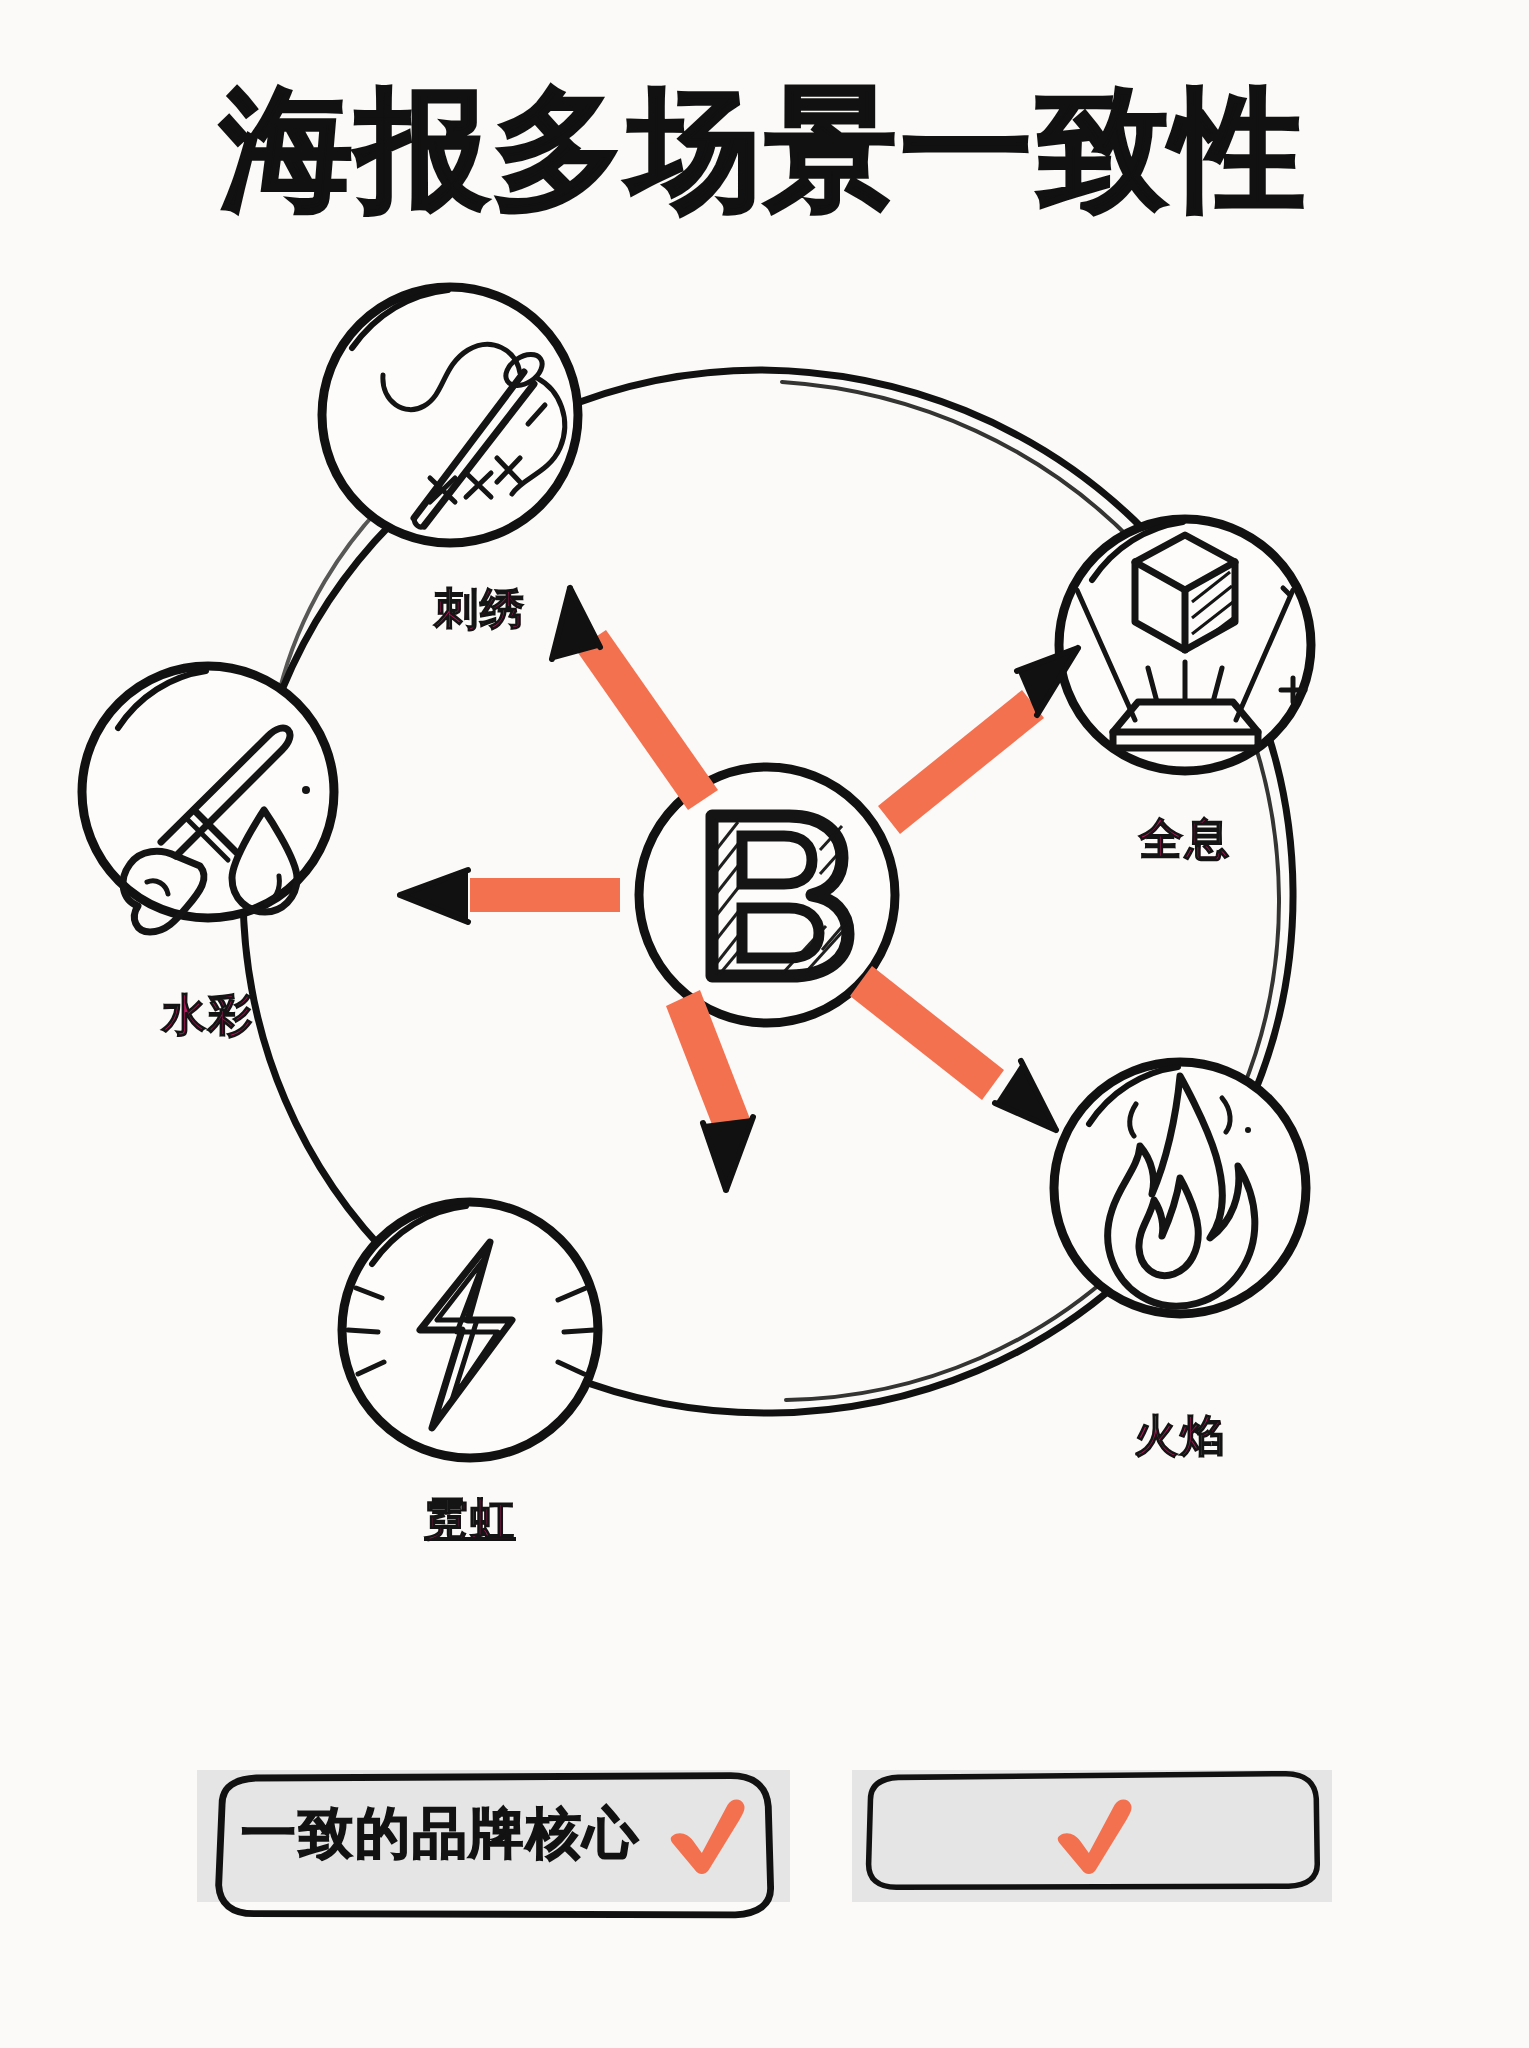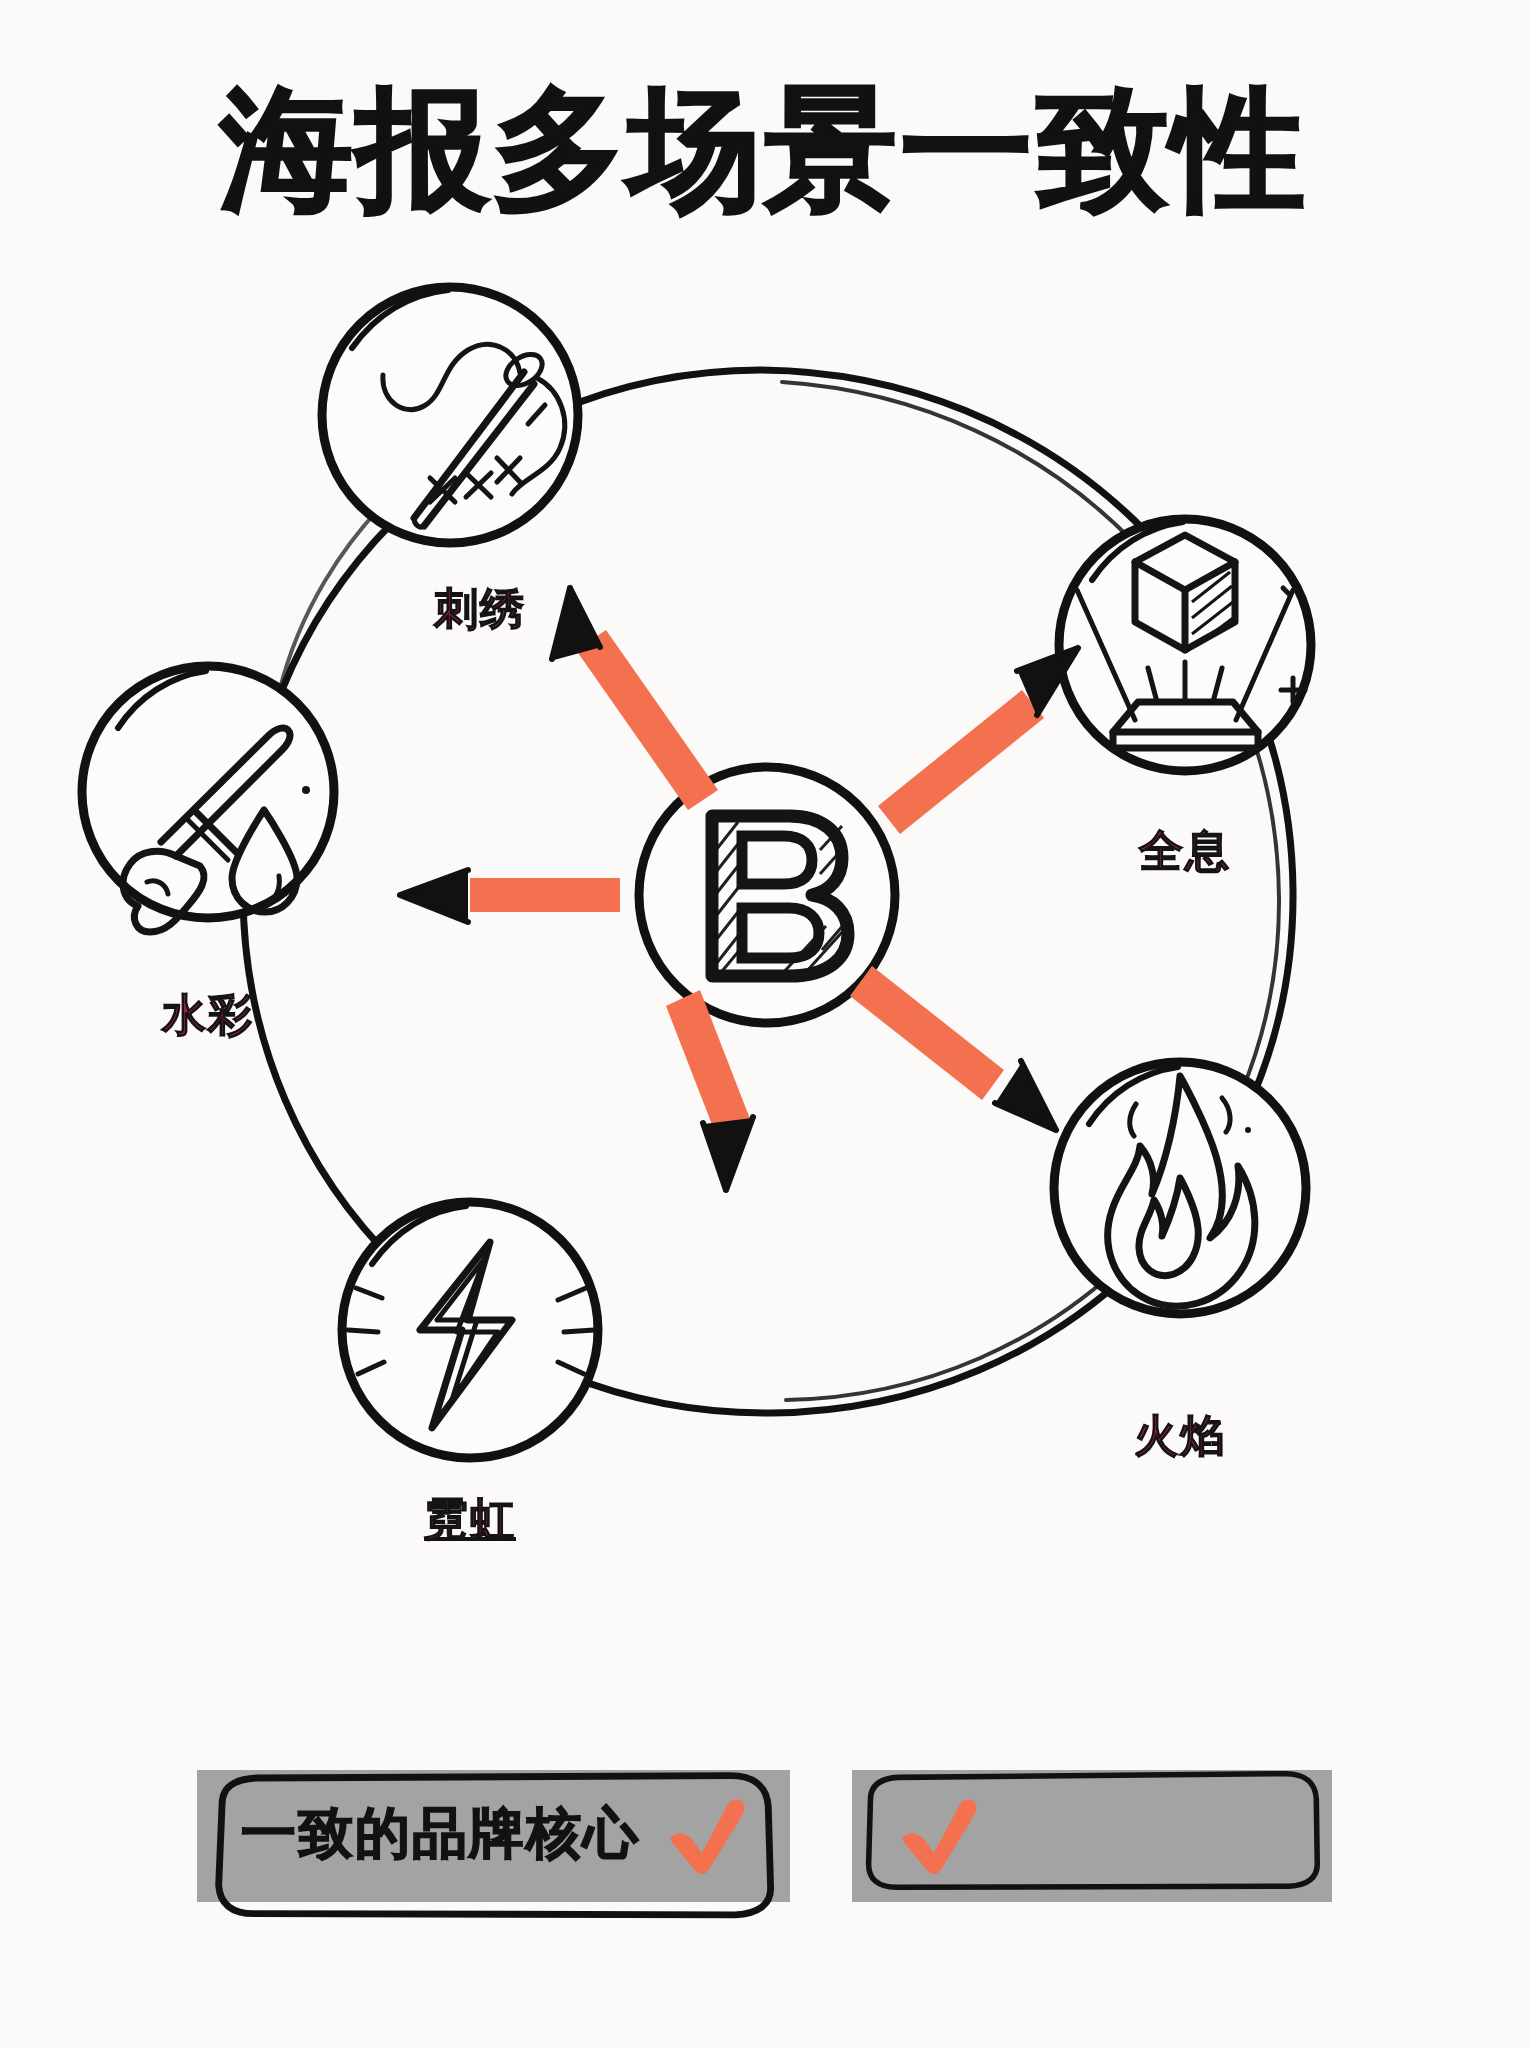--- a/index.html
+++ b/index.html
@@ -348,7 +348,7 @@
 
     <div class="node-label" style="left:380px; top:330px; width:200px;">刺绣</div>
 
-    <div class="node-label" style="left:1085px; top:560px; width:200px;margin-top:12px;">全息</div>
+    <div class="node-label" style="left:1085px; top:560px; width:200px;">全息</div>
 
     <div class="node-label" style="left:108px; top:736px; width:200px;">水彩</div>
 

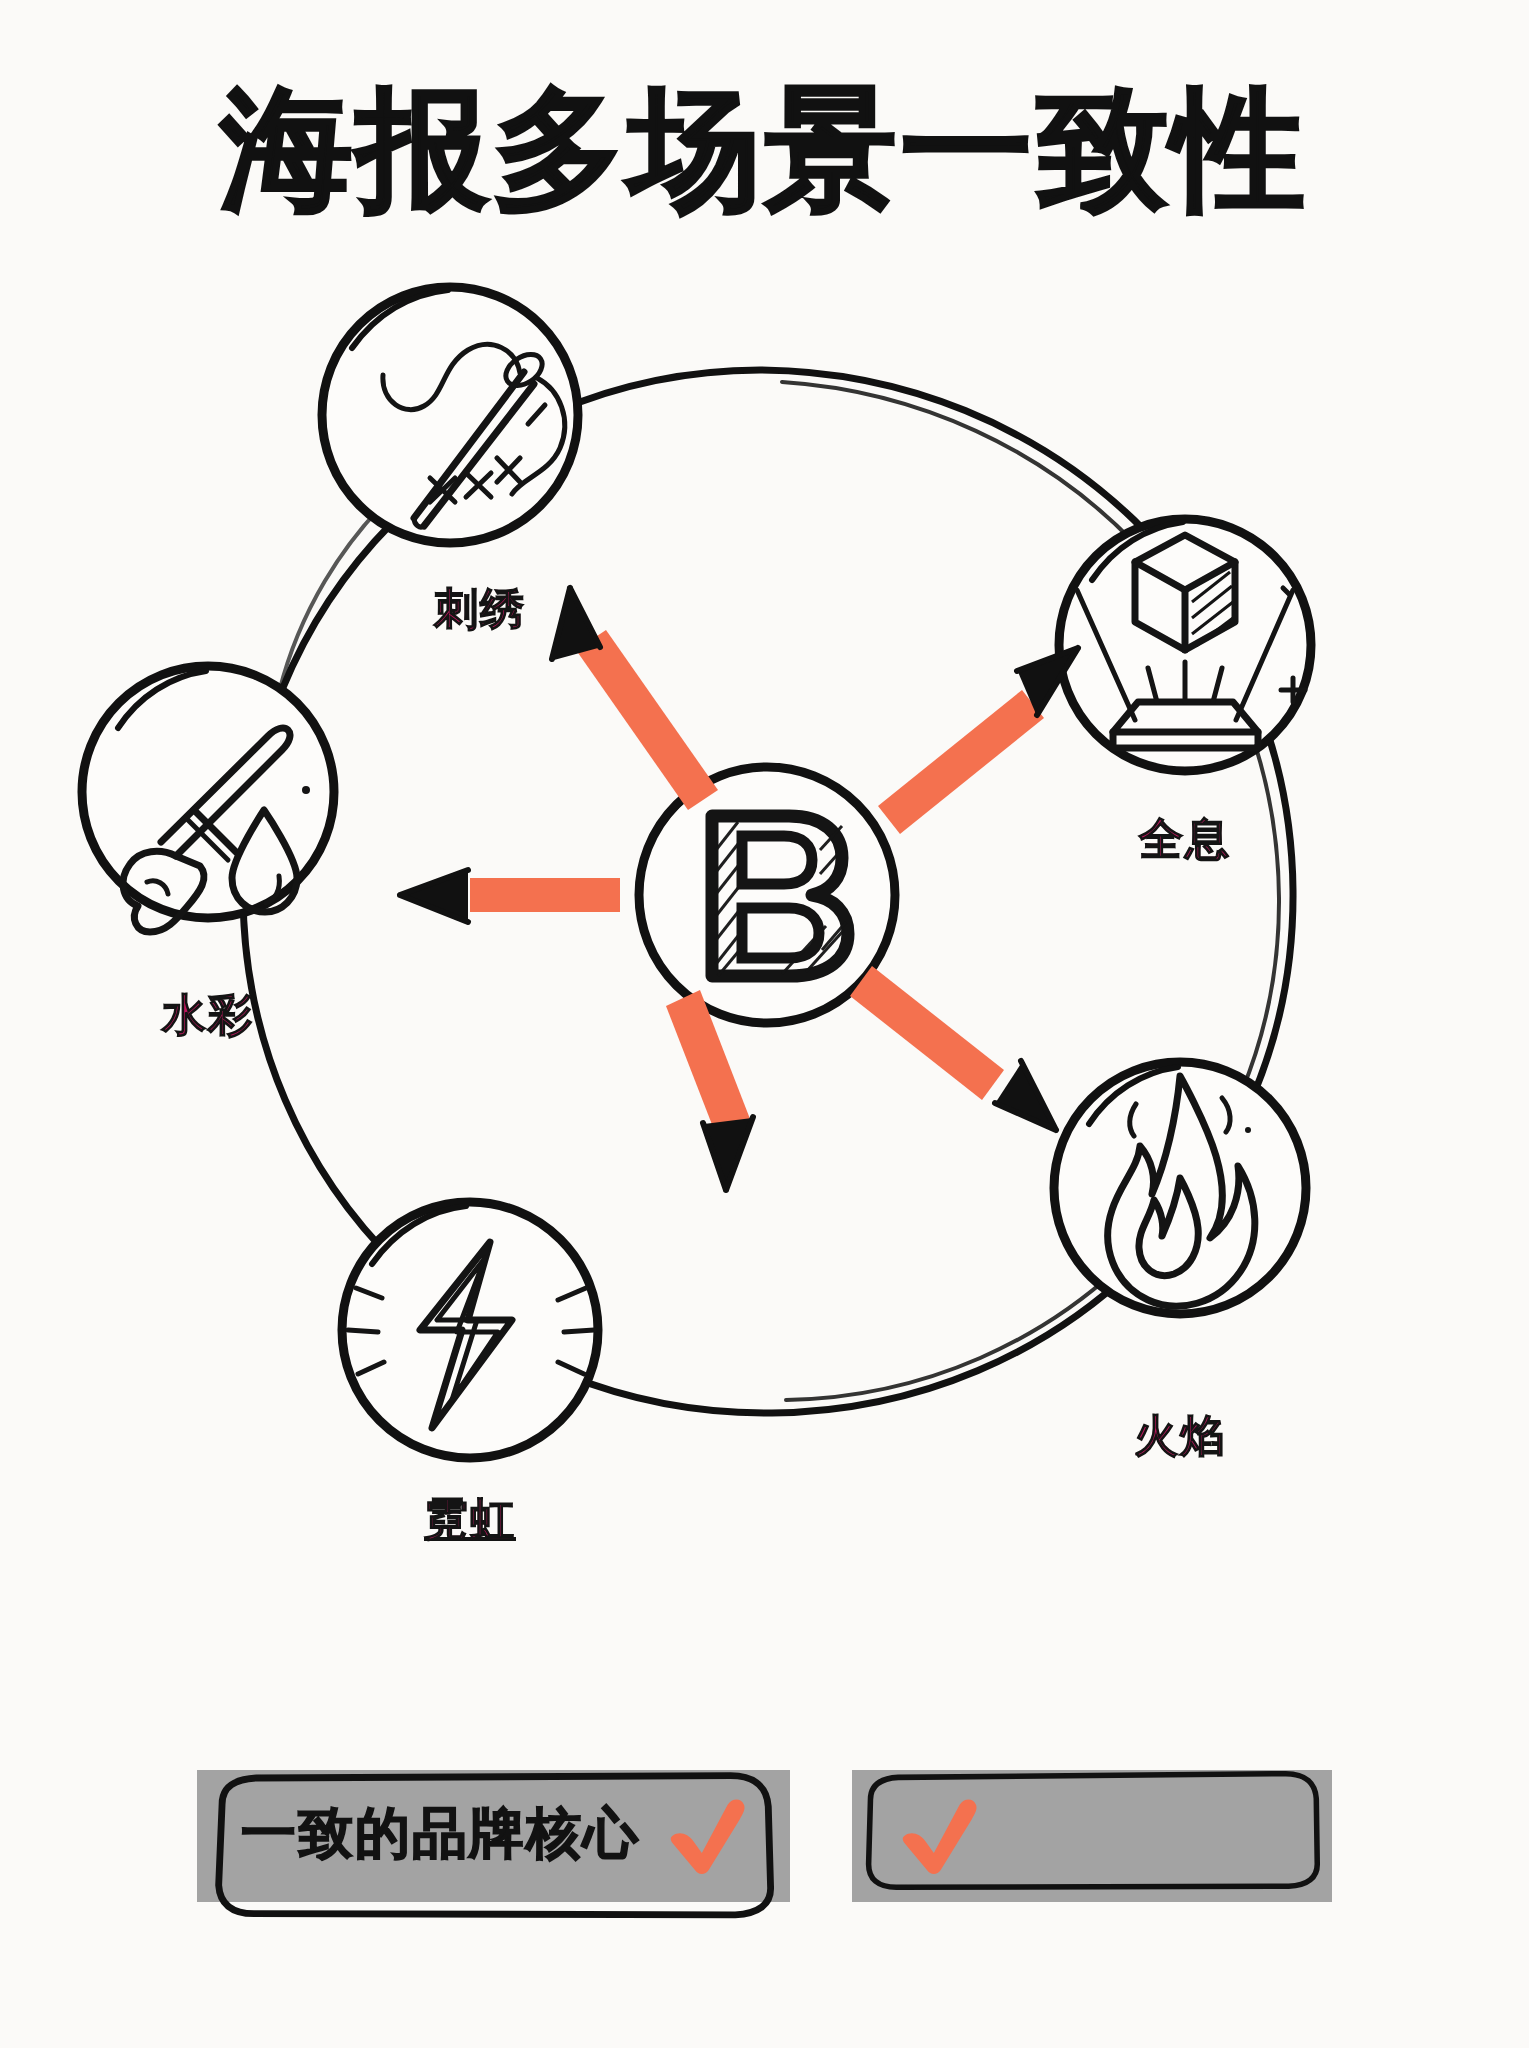--- a/index.html
+++ b/index.html
@@ -64,12 +64,12 @@
     position: relative;
     display: flex;
     align-items: center;
-    justify-content: flex-start;
+    justify-content: center;
     gap: 24px;
     padding: 26px 40px 30px 44px;
     min-width: 480px;
     height: 132px;
-    background: #a3a3a3;
+    background: #e5e5e5;
   }
   .badge-frame {
     position: absolute;

